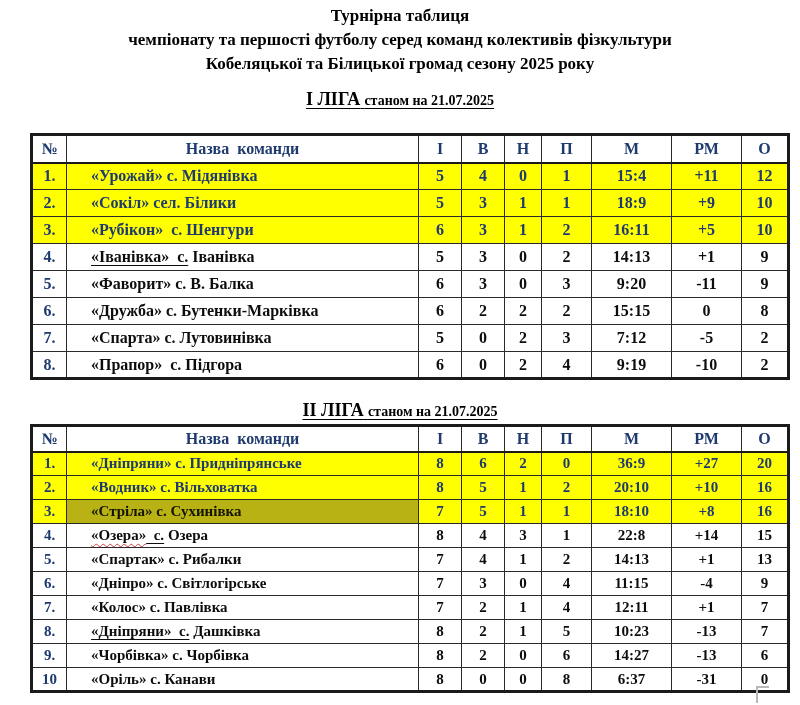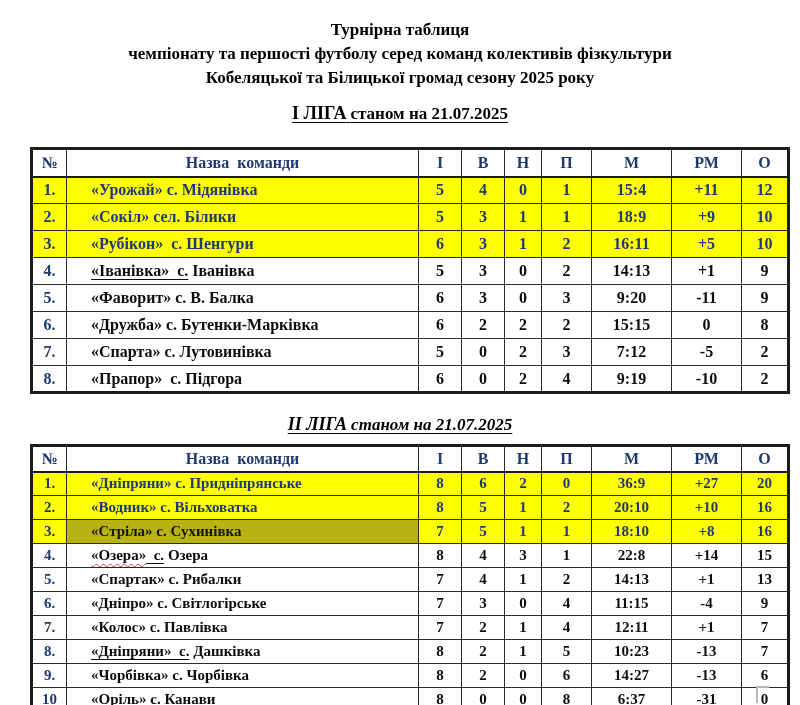--- a/index.html
+++ b/index.html
@@ -19,7 +19,7 @@
   }
   .page{position:relative;width:800px;height:705px;overflow:hidden;background:#fff;}
 
-  .doc-title{padding-top:18px;}
+  .doc-title{padding-top:4px;}
   .t-line{font-size:17px;line-height:24px;text-align:center;color:#000;}
 
   .league-heading{text-align:center;color:#000;}

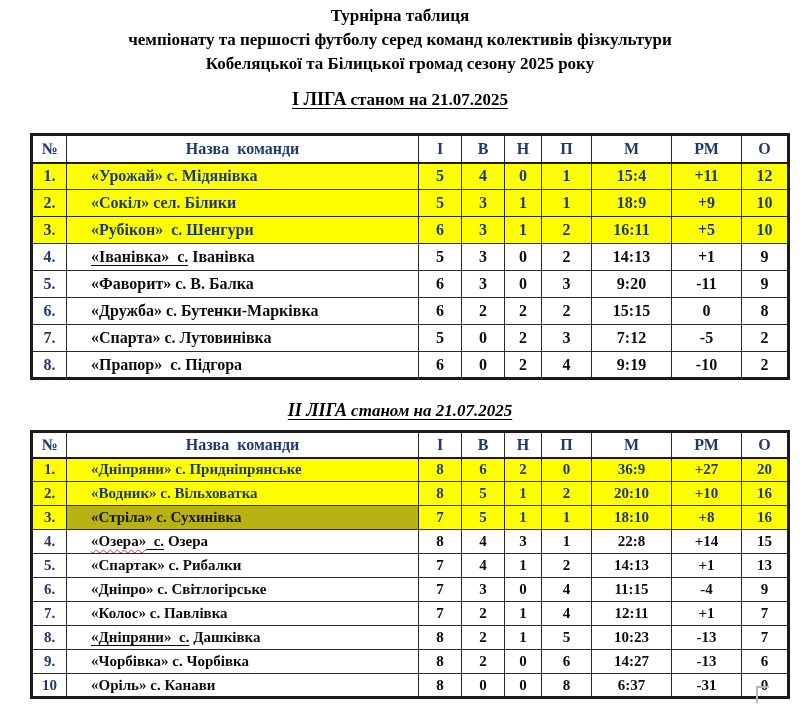--- a/index.html
+++ b/index.html
@@ -25,7 +25,7 @@
   .league-heading{text-align:center;color:#000;}
   .lh-wrap{text-decoration:underline;text-underline-offset:3px;}
   .lh-big{font-size:18px;}
-  .lh-small{font-size:17px;}
+  .lh-small{font-size:14px;}
   .h1{margin-top:13px;margin-bottom:23px;}
   .h2{margin-top:20px;margin-bottom:9px;font-style:italic;}
 

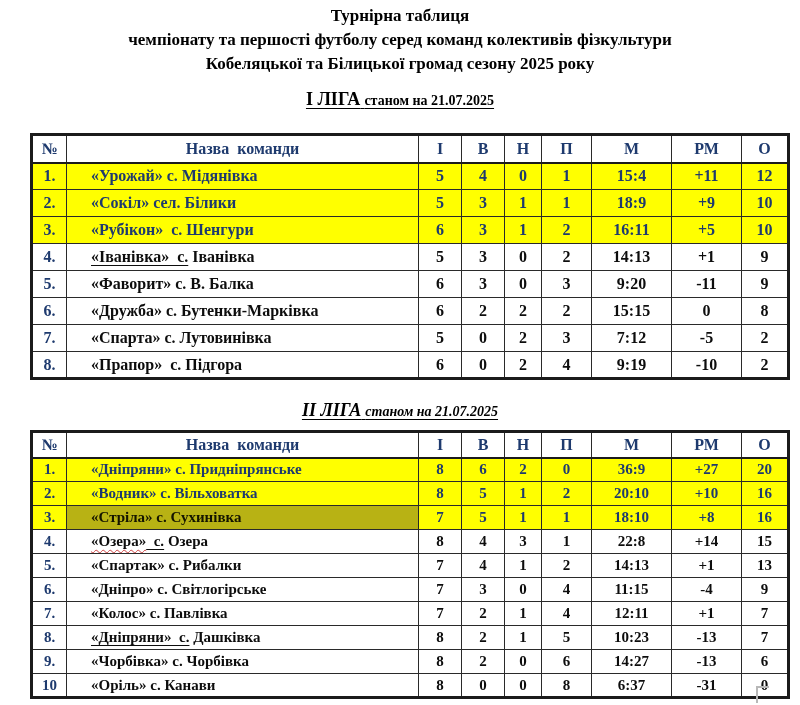--- a/index.html
+++ b/index.html
@@ -27,7 +27,7 @@
   .lh-big{font-size:18px;}
   .lh-small{font-size:14px;}
   .h1{margin-top:13px;margin-bottom:23px;}
-  .h2{margin-top:20px;margin-bottom:9px;font-style:italic;}
+  .h2{margin-top:20px;margin-bottom:3px;}
 
   table.league-table{
     border-collapse:collapse;table-layout:fixed;

